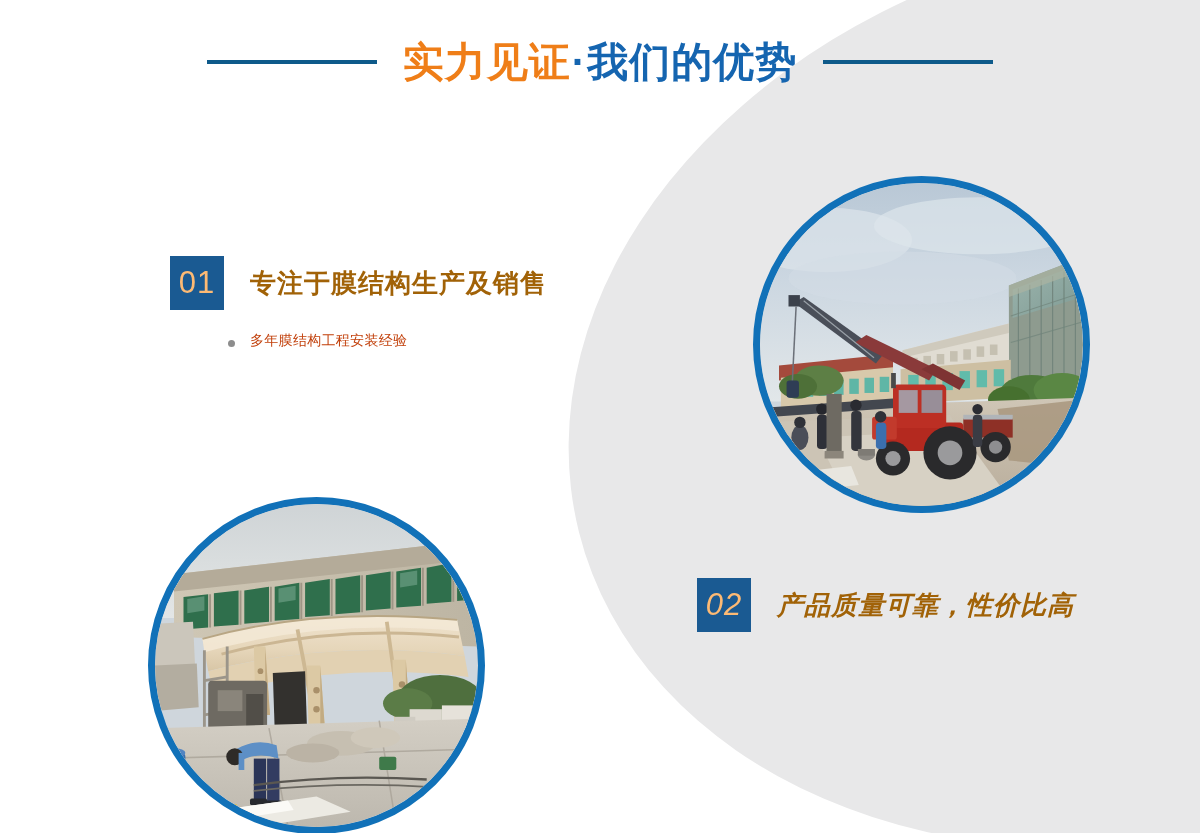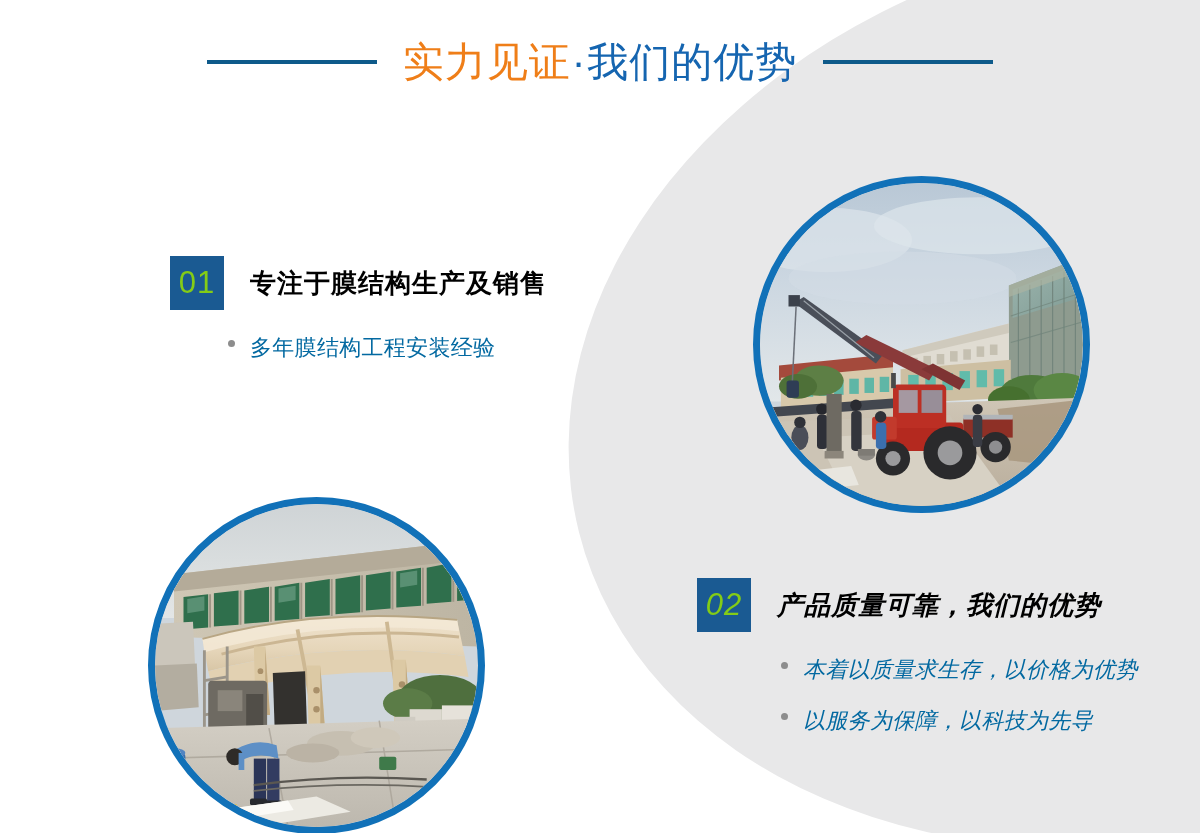--- a/index.html
+++ b/index.html
@@ -60,7 +60,7 @@
 
   .header-title {
     font-size: 41px;
-    font-weight: normal;
+    font-weight: bold;
     letter-spacing: 1px;
     line-height: 1;
     white-space: nowrap;

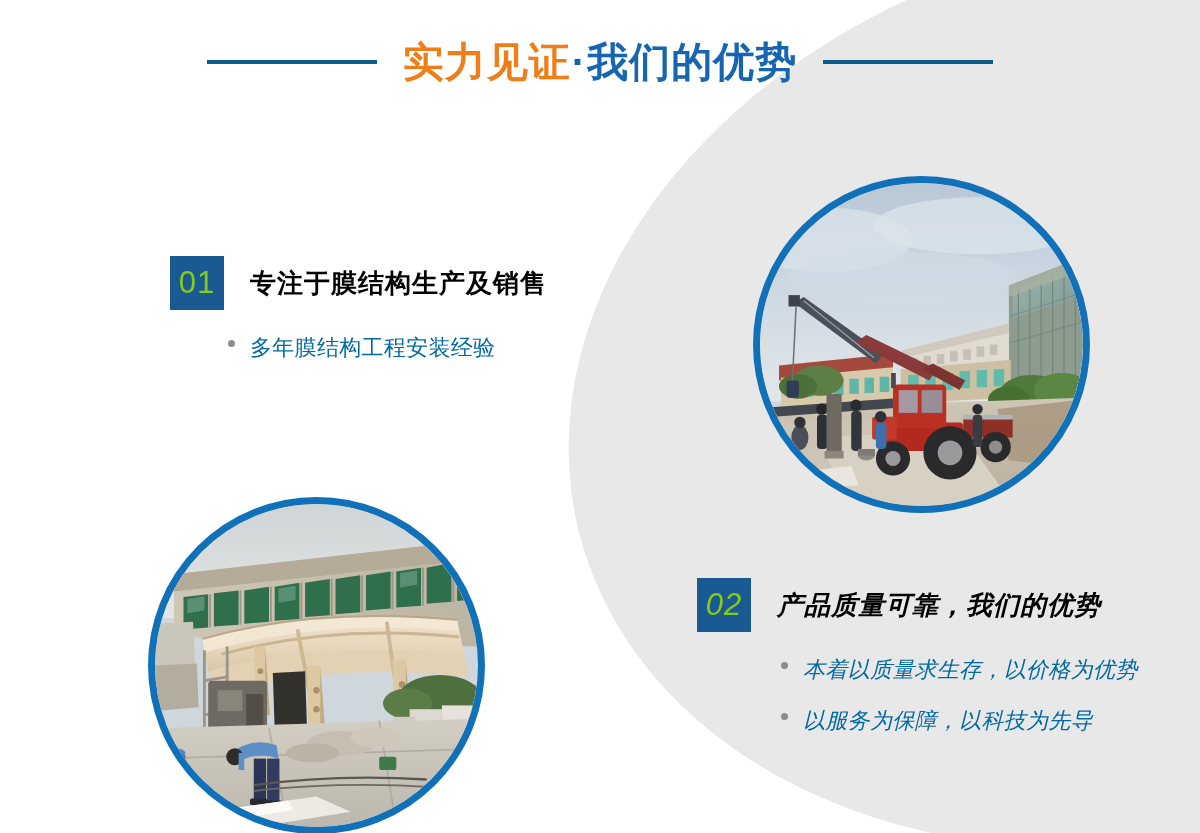--- a/index.html
+++ b/index.html
@@ -83,7 +83,7 @@
     width: 54px;
     height: 54px;
     background: #1a5a92;
-    color: #84cc16;
+    color: #fdba74;
     font-size: 31px;
     font-weight: normal;
     letter-spacing: 1px;

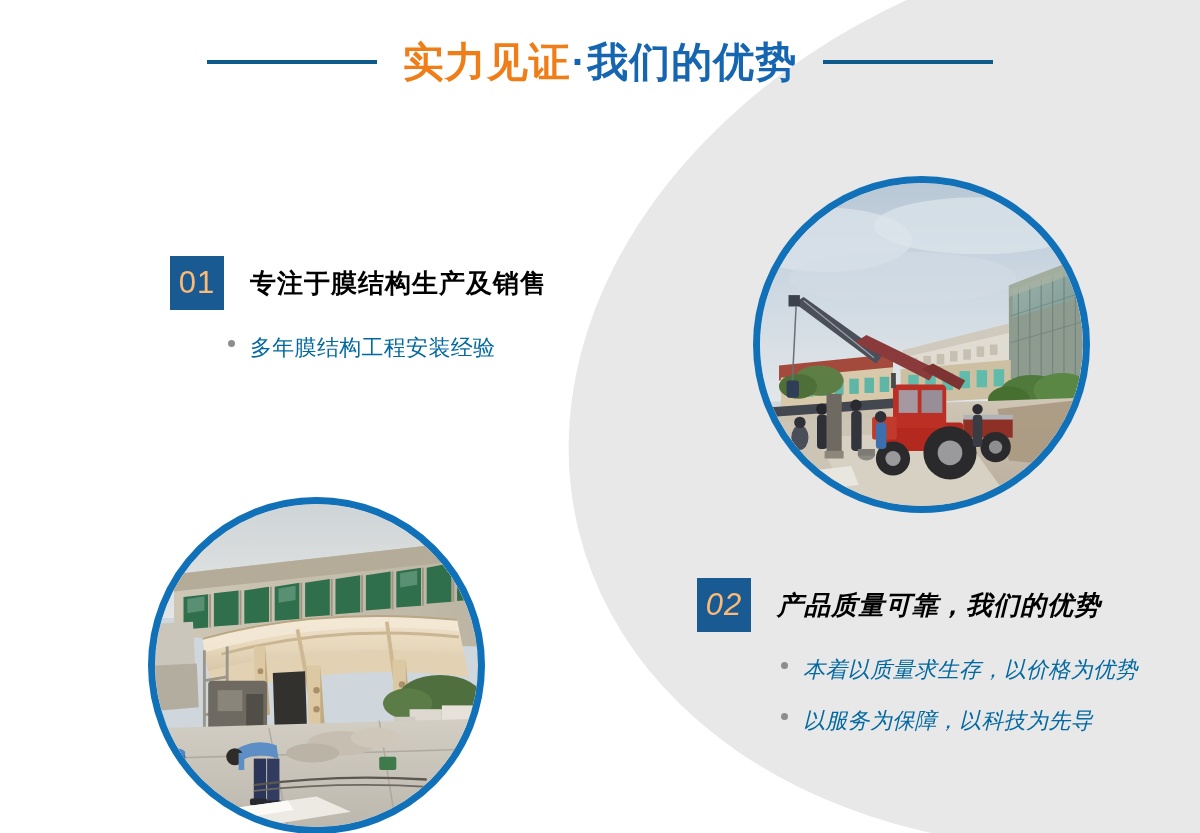--- a/index.html
+++ b/index.html
@@ -97,7 +97,7 @@
     margin-left: 26px;
     font-size: 26px;
     font-weight: bold;
-    color: #000000;
+    color: #a16207;
     letter-spacing: 1px;
     white-space: nowrap;
   }

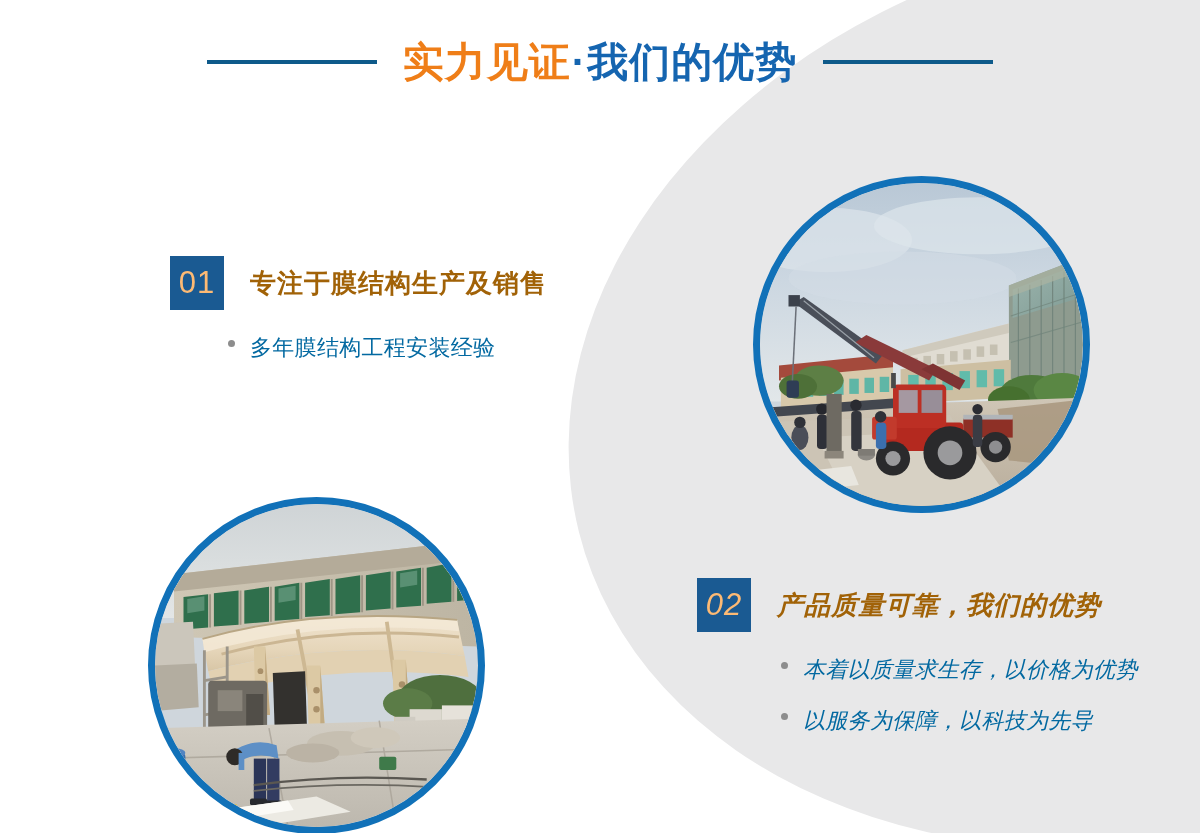--- a/index.html
+++ b/index.html
@@ -110,9 +110,9 @@
     position: relative;
     padding-left: 26px;
     margin-bottom: 10px;
-    font-size: 22px;
+    font-size: 14px;
     line-height: 1.85;
-    color: #0369a1;
+    color: #c2410c;
     letter-spacing: 0.3px;
   }
   .bullets li::before {

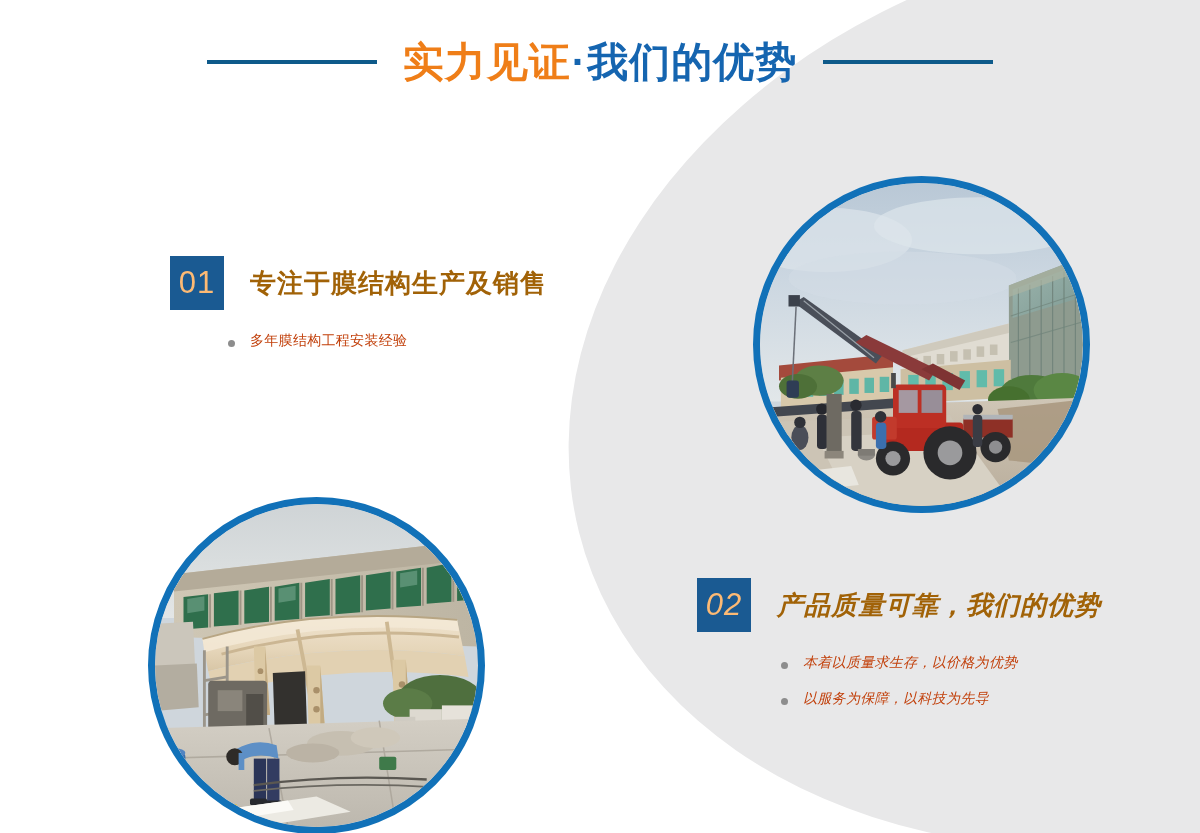--- a/index.html
+++ b/index.html
@@ -182,7 +182,7 @@
   <div class="feature" id="feature-02">
     <div class="feature-head">
       <div class="badge">02</div>
-      <div class="feature-title">产品质量可靠，我们的优势</div>
+      <div class="feature-title">产品质量可靠，性价比高</div>
     </div>
     <ul class="bullets">
       <li>本着以质量求生存，以价格为优势</li>

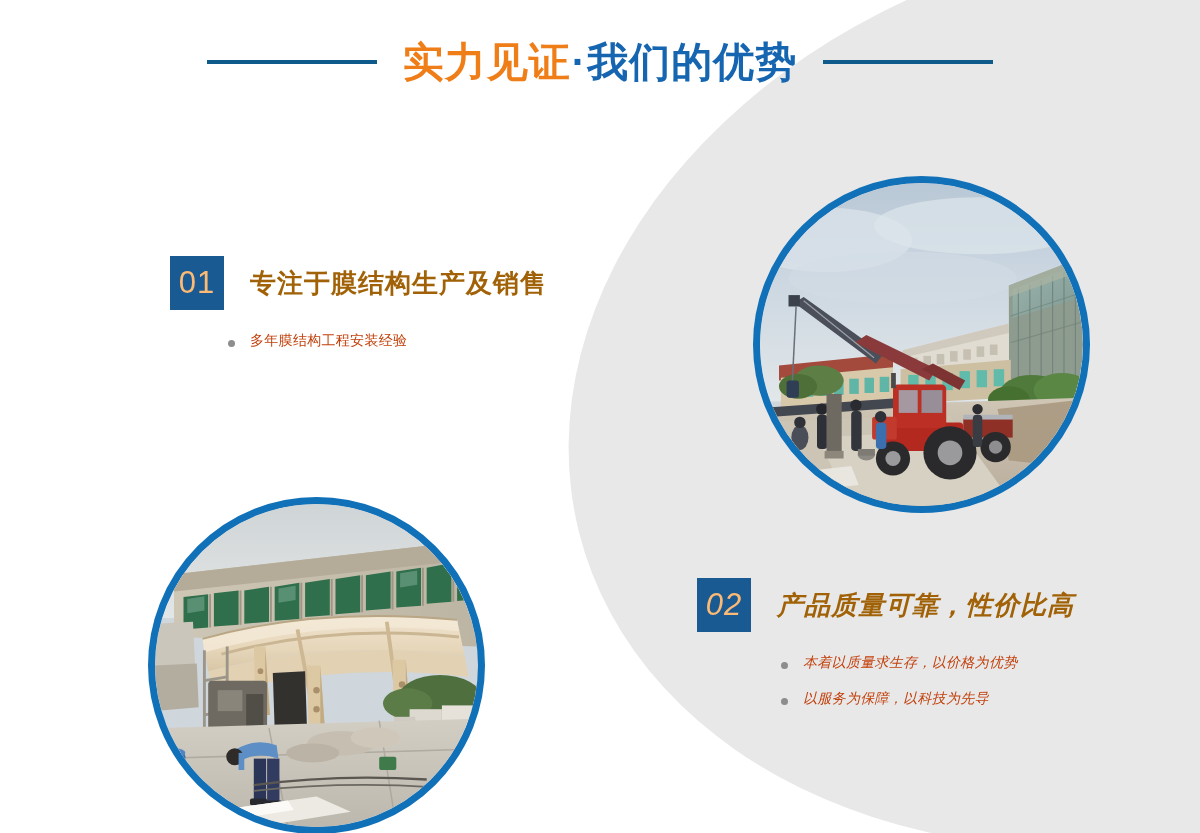--- a/index.html
+++ b/index.html
@@ -184,10 +184,6 @@
       <div class="badge">02</div>
       <div class="feature-title">产品质量可靠，性价比高</div>
     </div>
-    <ul class="bullets">
-      <li>本着以质量求生存，以价格为优势</li>
-      <li>以服务为保障，以科技为先导</li>
-    </ul>
   </div>
 
   <div class="photo-circle" id="photo-top">

